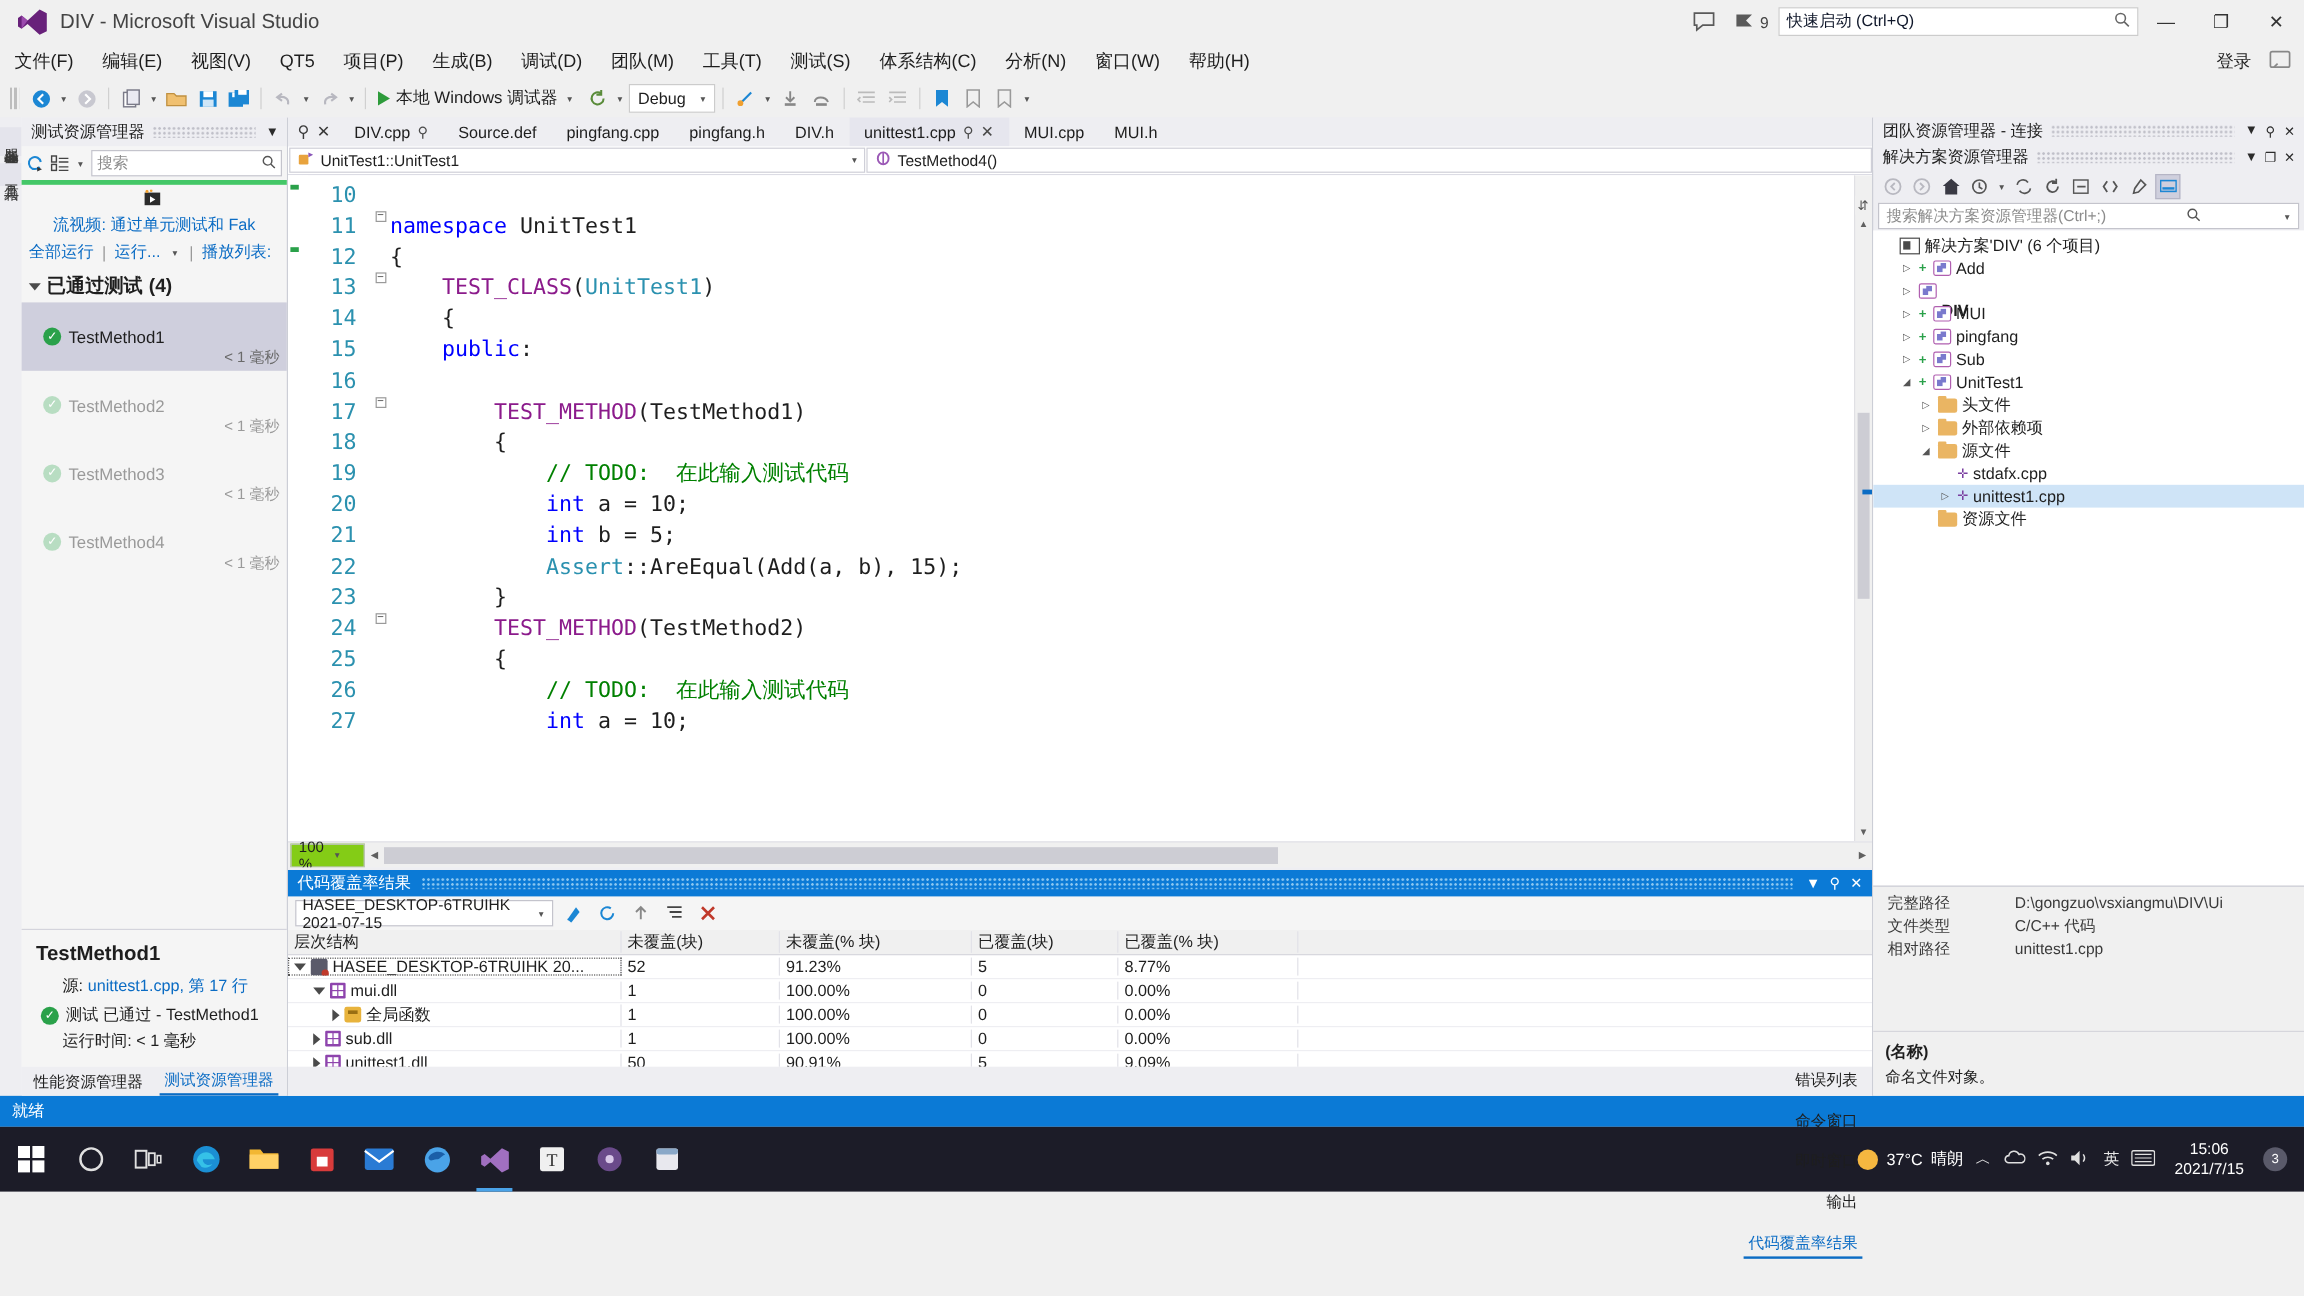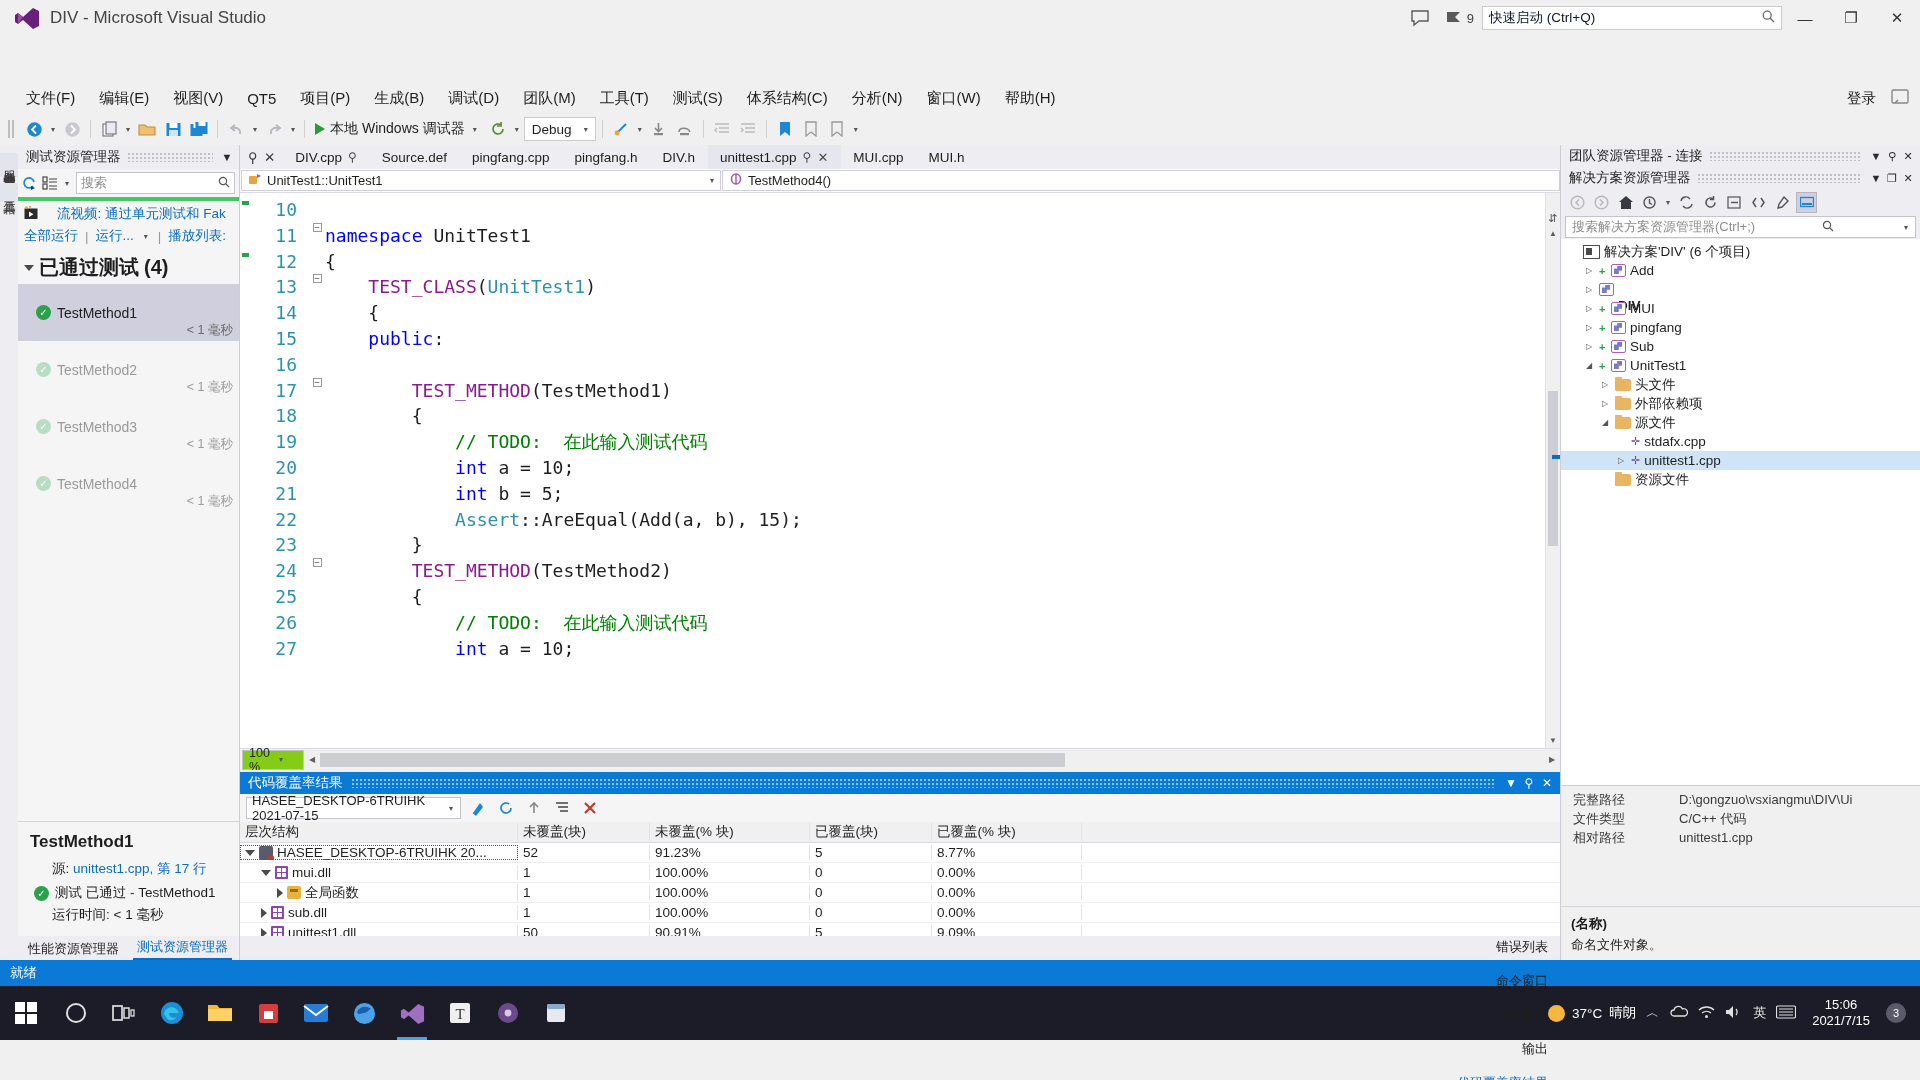--- a/index.html
+++ b/index.html
@@ -27,8 +27,8 @@
   .wbtn.close { color:#333; }
 
   
-  .menubar { height:30px; display:flex; align-items:center; padding-left:14px;
-     position:relative; background:#f0f0f0;margin-top:47px; }
+  .menubar { height:30px; display:flex; align-items:center; 
+     position:relative; background:#f0f0f0; }
   .menuitem { font-size:15px; color:#1e1e1e; padding:2px 12px; cursor:default; }
   .menubar-right { position:absolute; right:8px; display:flex; align-items:center; gap:14px; }
   .signin { font-size:14.5px; color:#1e1e1e; }

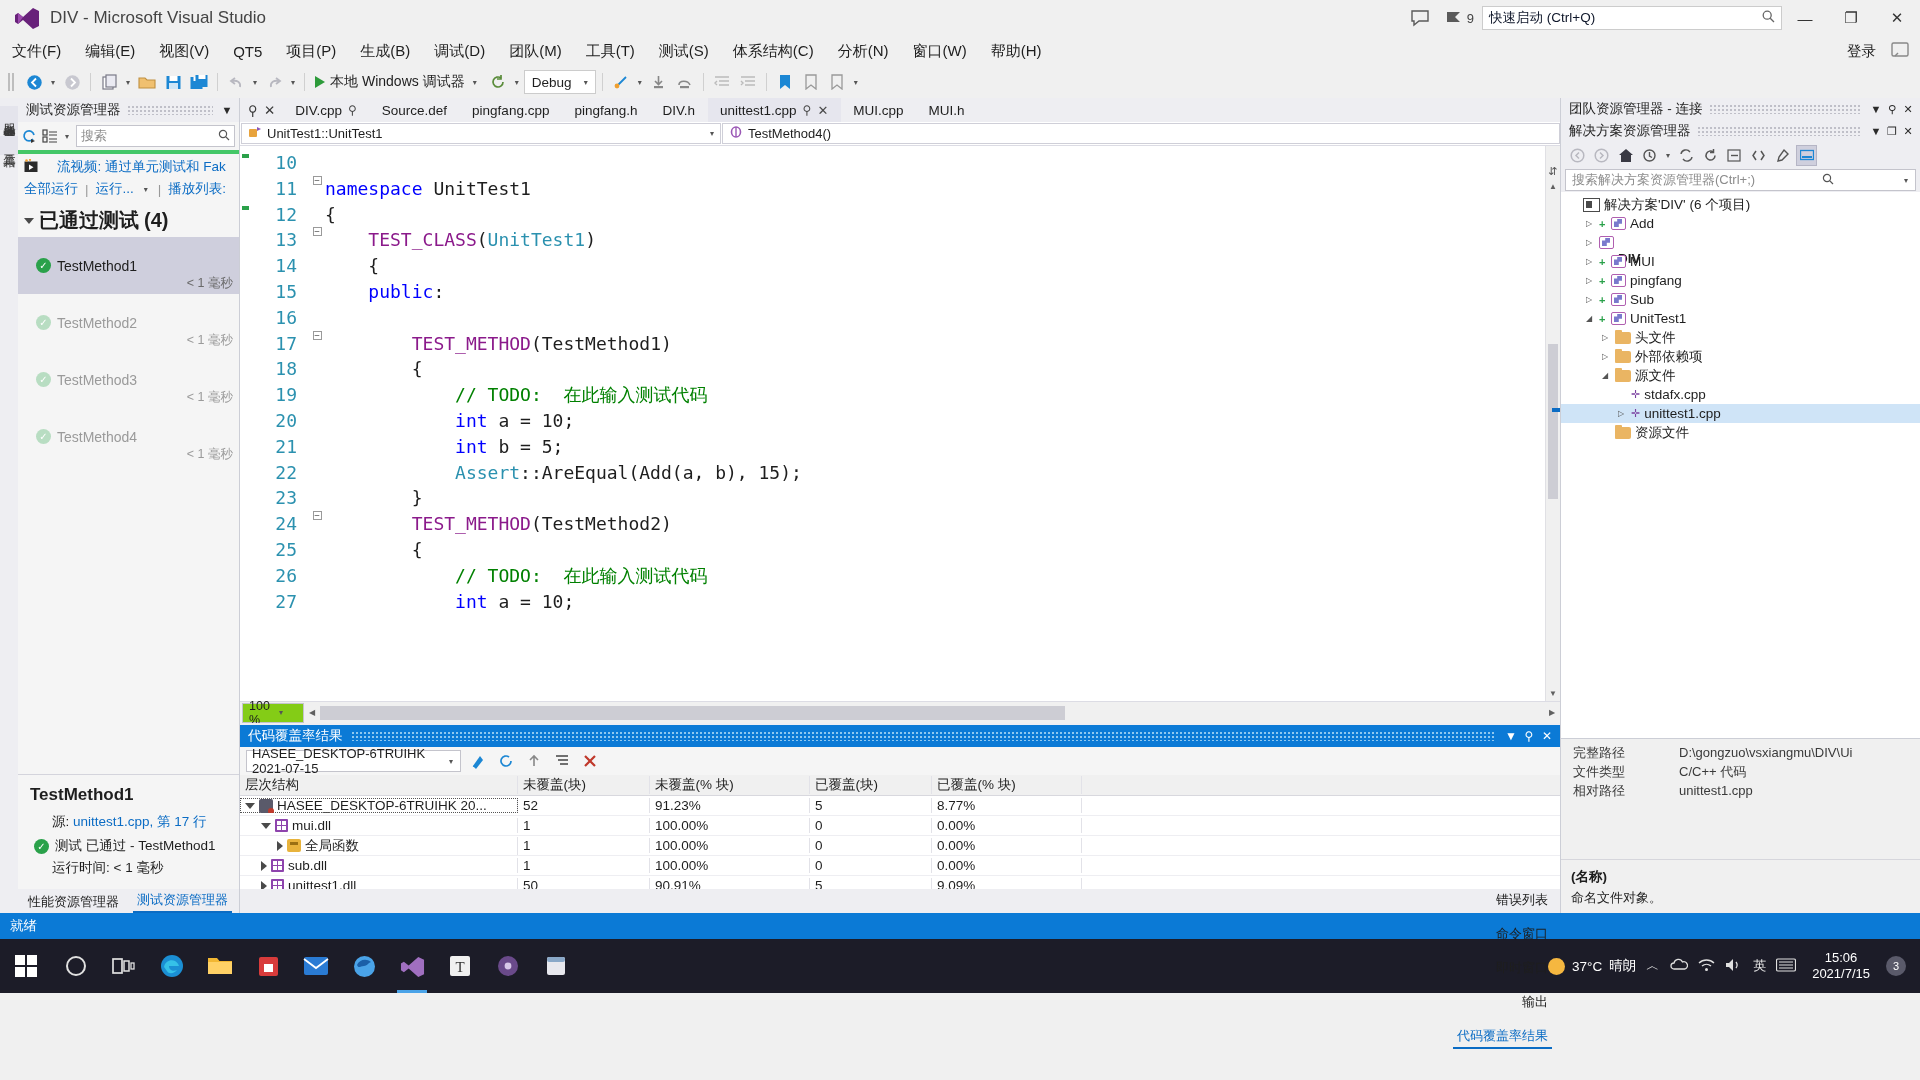--- a/index.html
+++ b/index.html
@@ -77,8 +77,8 @@
      display:flex; align-items:center; padding:0 4px; font-size:13px;
      color:#8c8c8c; justify-content:space-between; }
   .greenbar { height:4px; background:#44c767; }
-  .te-link-row { padding:4px 6px 2px 6px; display:flex; align-items:center; gap:16px;
-     font-size:13.5px; }
+  .te-link-row { padding:4px 6px 2px 6px; display:flex; align-items:center; gap:4px;
+     font-size:13.5px;flex-direction:column; }
   .lnk { color:#0b6cc4; }
   .te-run-row { padding:2px 6px 6px 6px; display:flex; align-items:center; gap:7px;
      font-size:13.5px; }

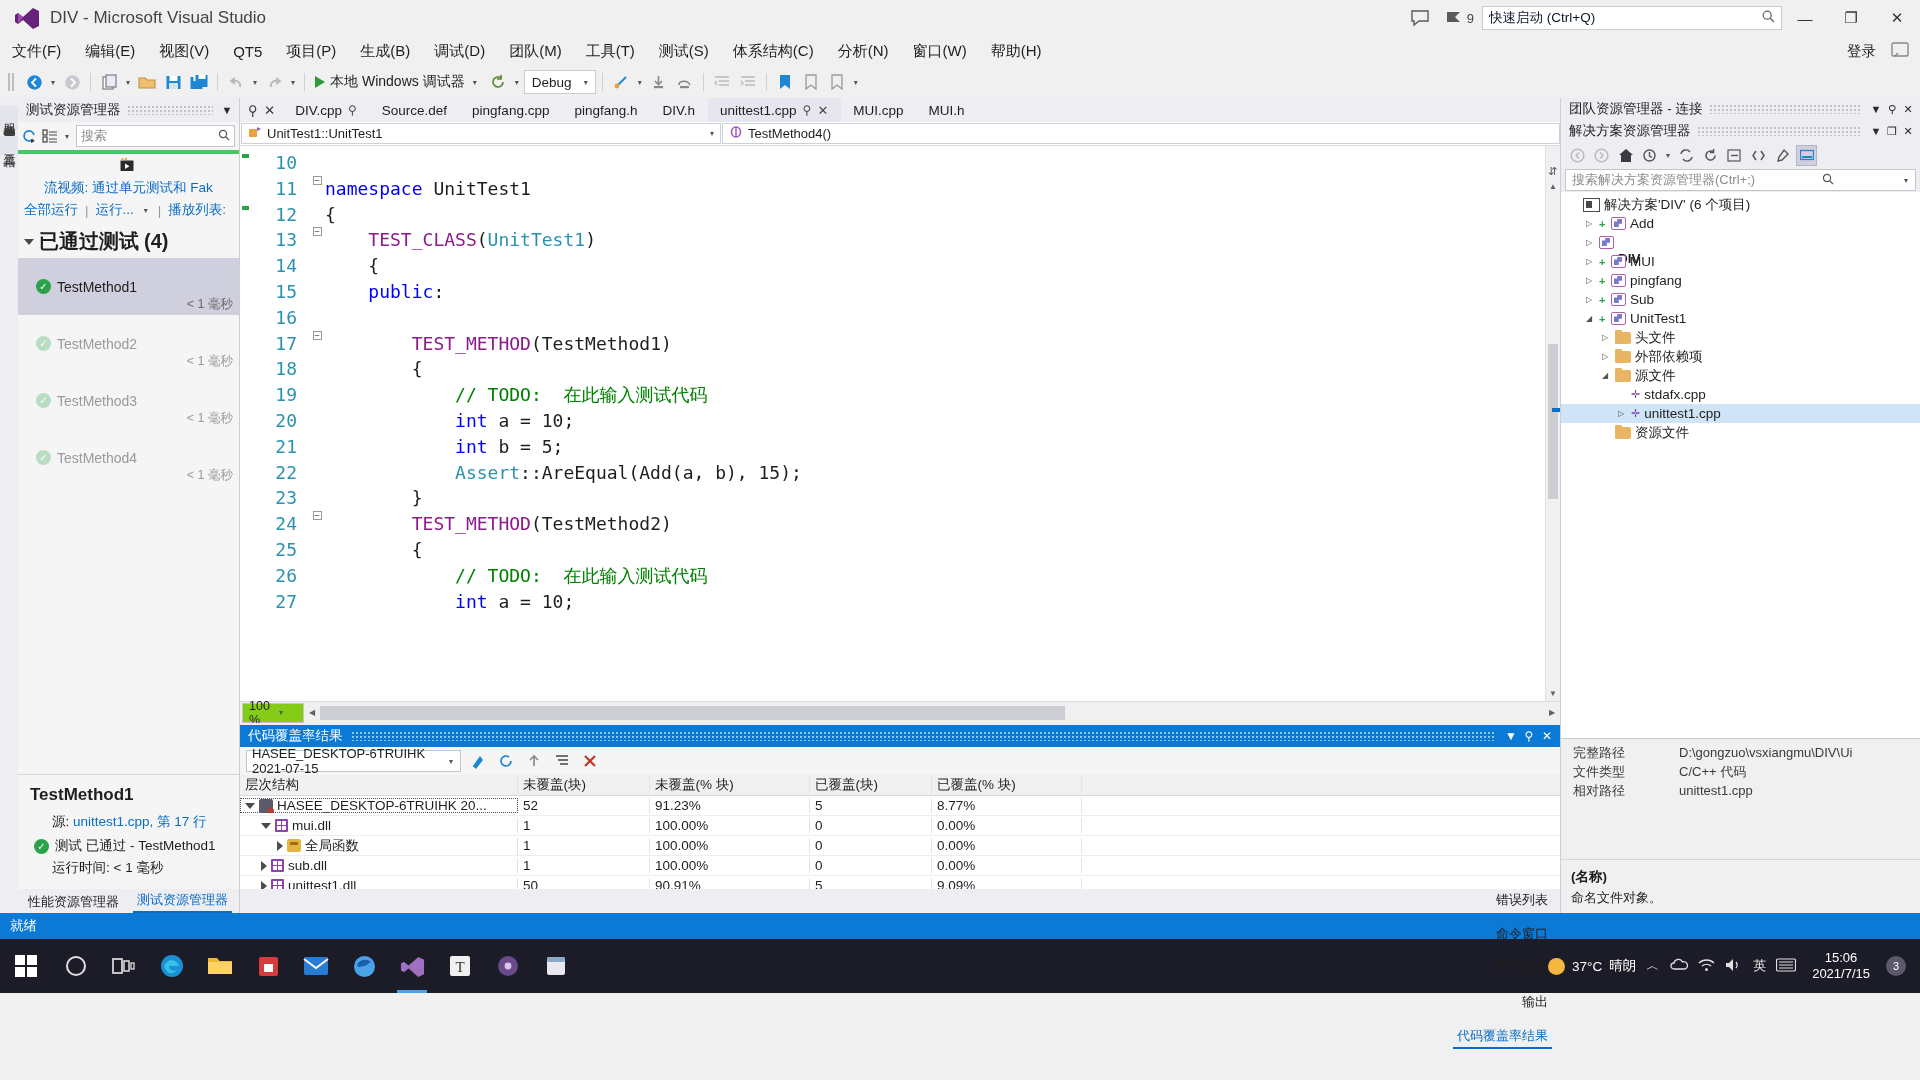--- a/index.html
+++ b/index.html
@@ -84,7 +84,7 @@
      font-size:13.5px; }
   .vbar { color:#999; }
   .te-group { display:flex; align-items:center; gap:5px; padding:3px 6px;
-     font-size:20px; font-weight:bold; }
+     font-size:16px; font-weight:bold; }
   .tri { width:0;height:0; }
   .tri.down { border-left:5px solid transparent;border-right:5px solid transparent;
      border-top:6px solid #4a4a4a; }

